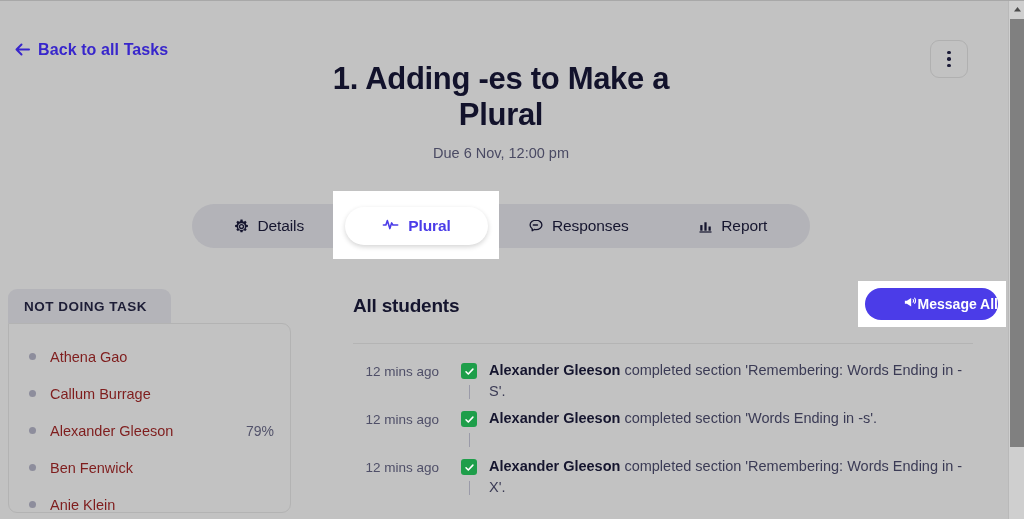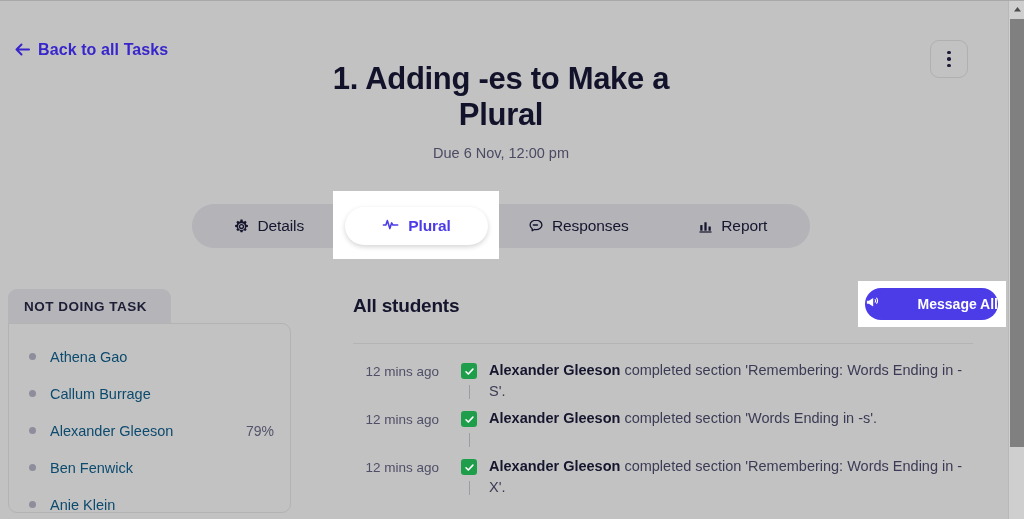--- a/index.html
+++ b/index.html
@@ -248,7 +248,7 @@
     font-weight: 700;
     display: flex;
     align-items: center;
-    justify-content: space-between;
+    justify-content: flex-end;
     cursor: pointer;
     z-index: 3;
     font-family: "Liberation Sans", sans-serif;

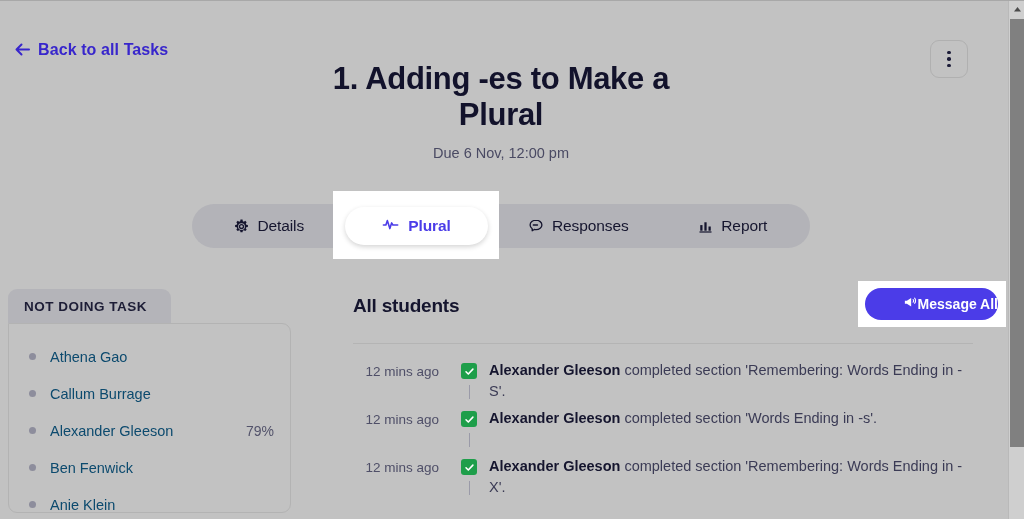--- a/index.html
+++ b/index.html
@@ -197,7 +197,7 @@
   }
   .student-name {
     font-size: 14.5px;
-    color: #0c4a6e;
+    color: #7f1d1d;
     font-weight: 400;
     flex: 1;
   }

